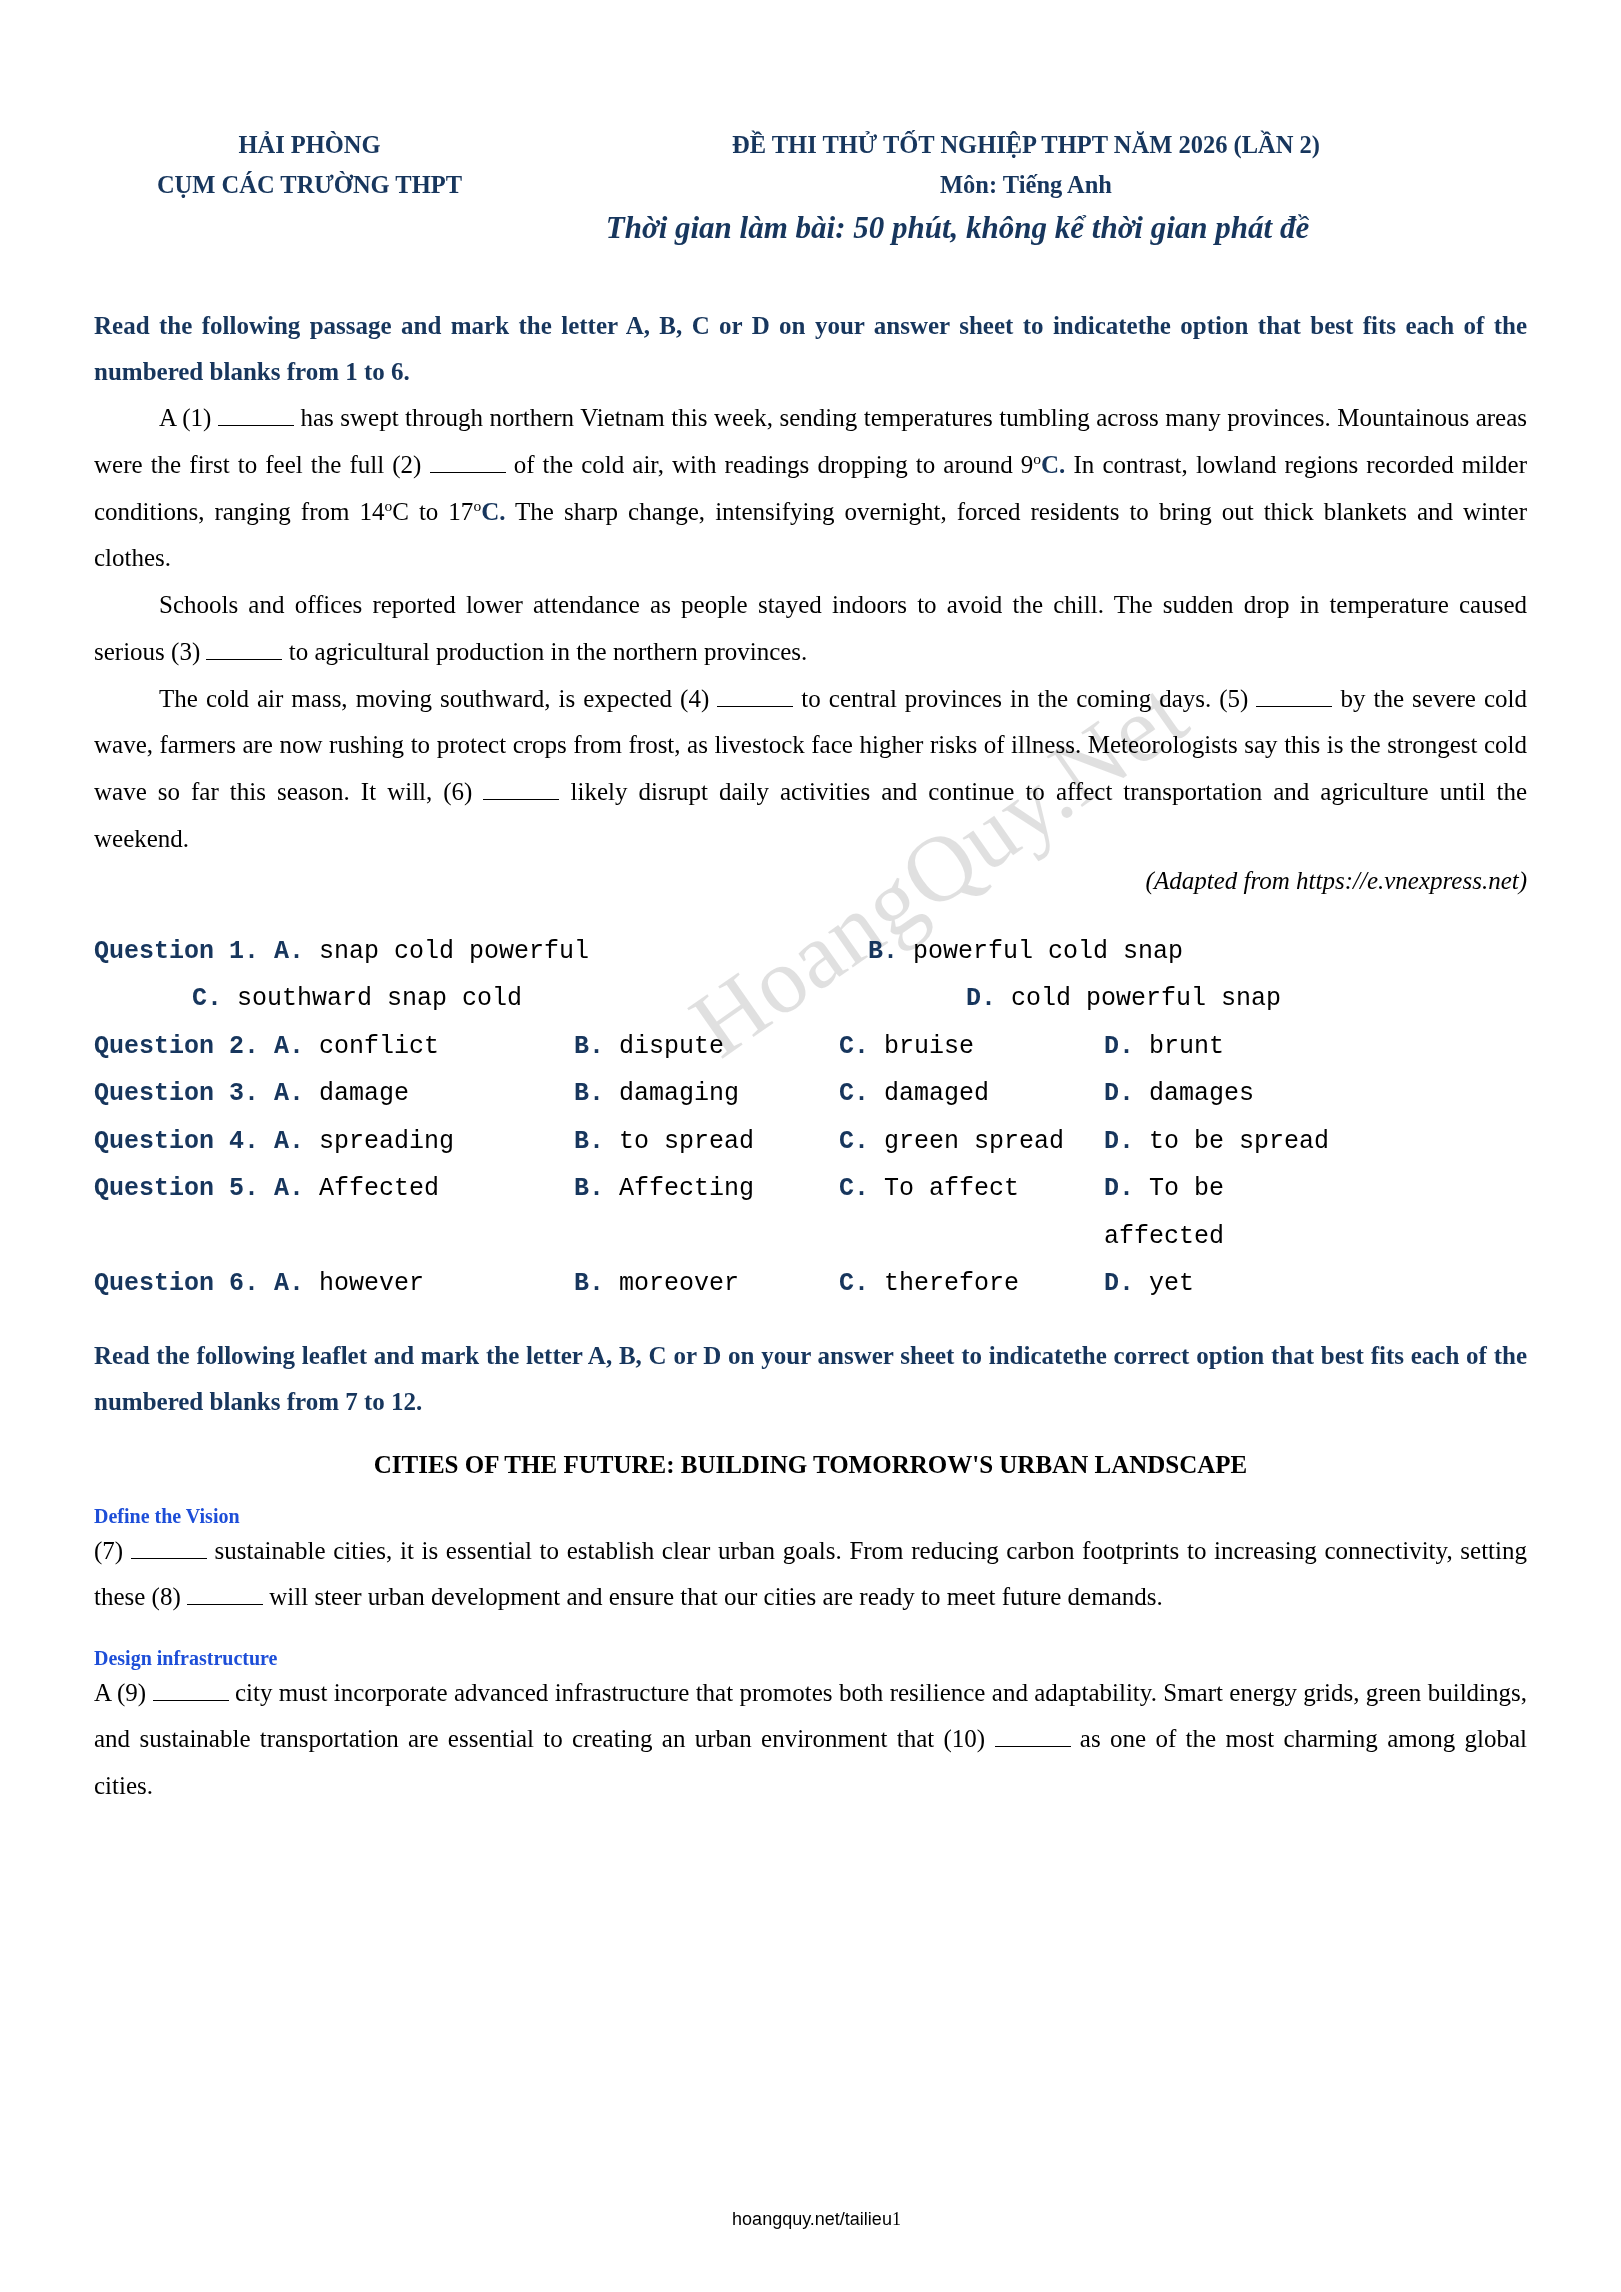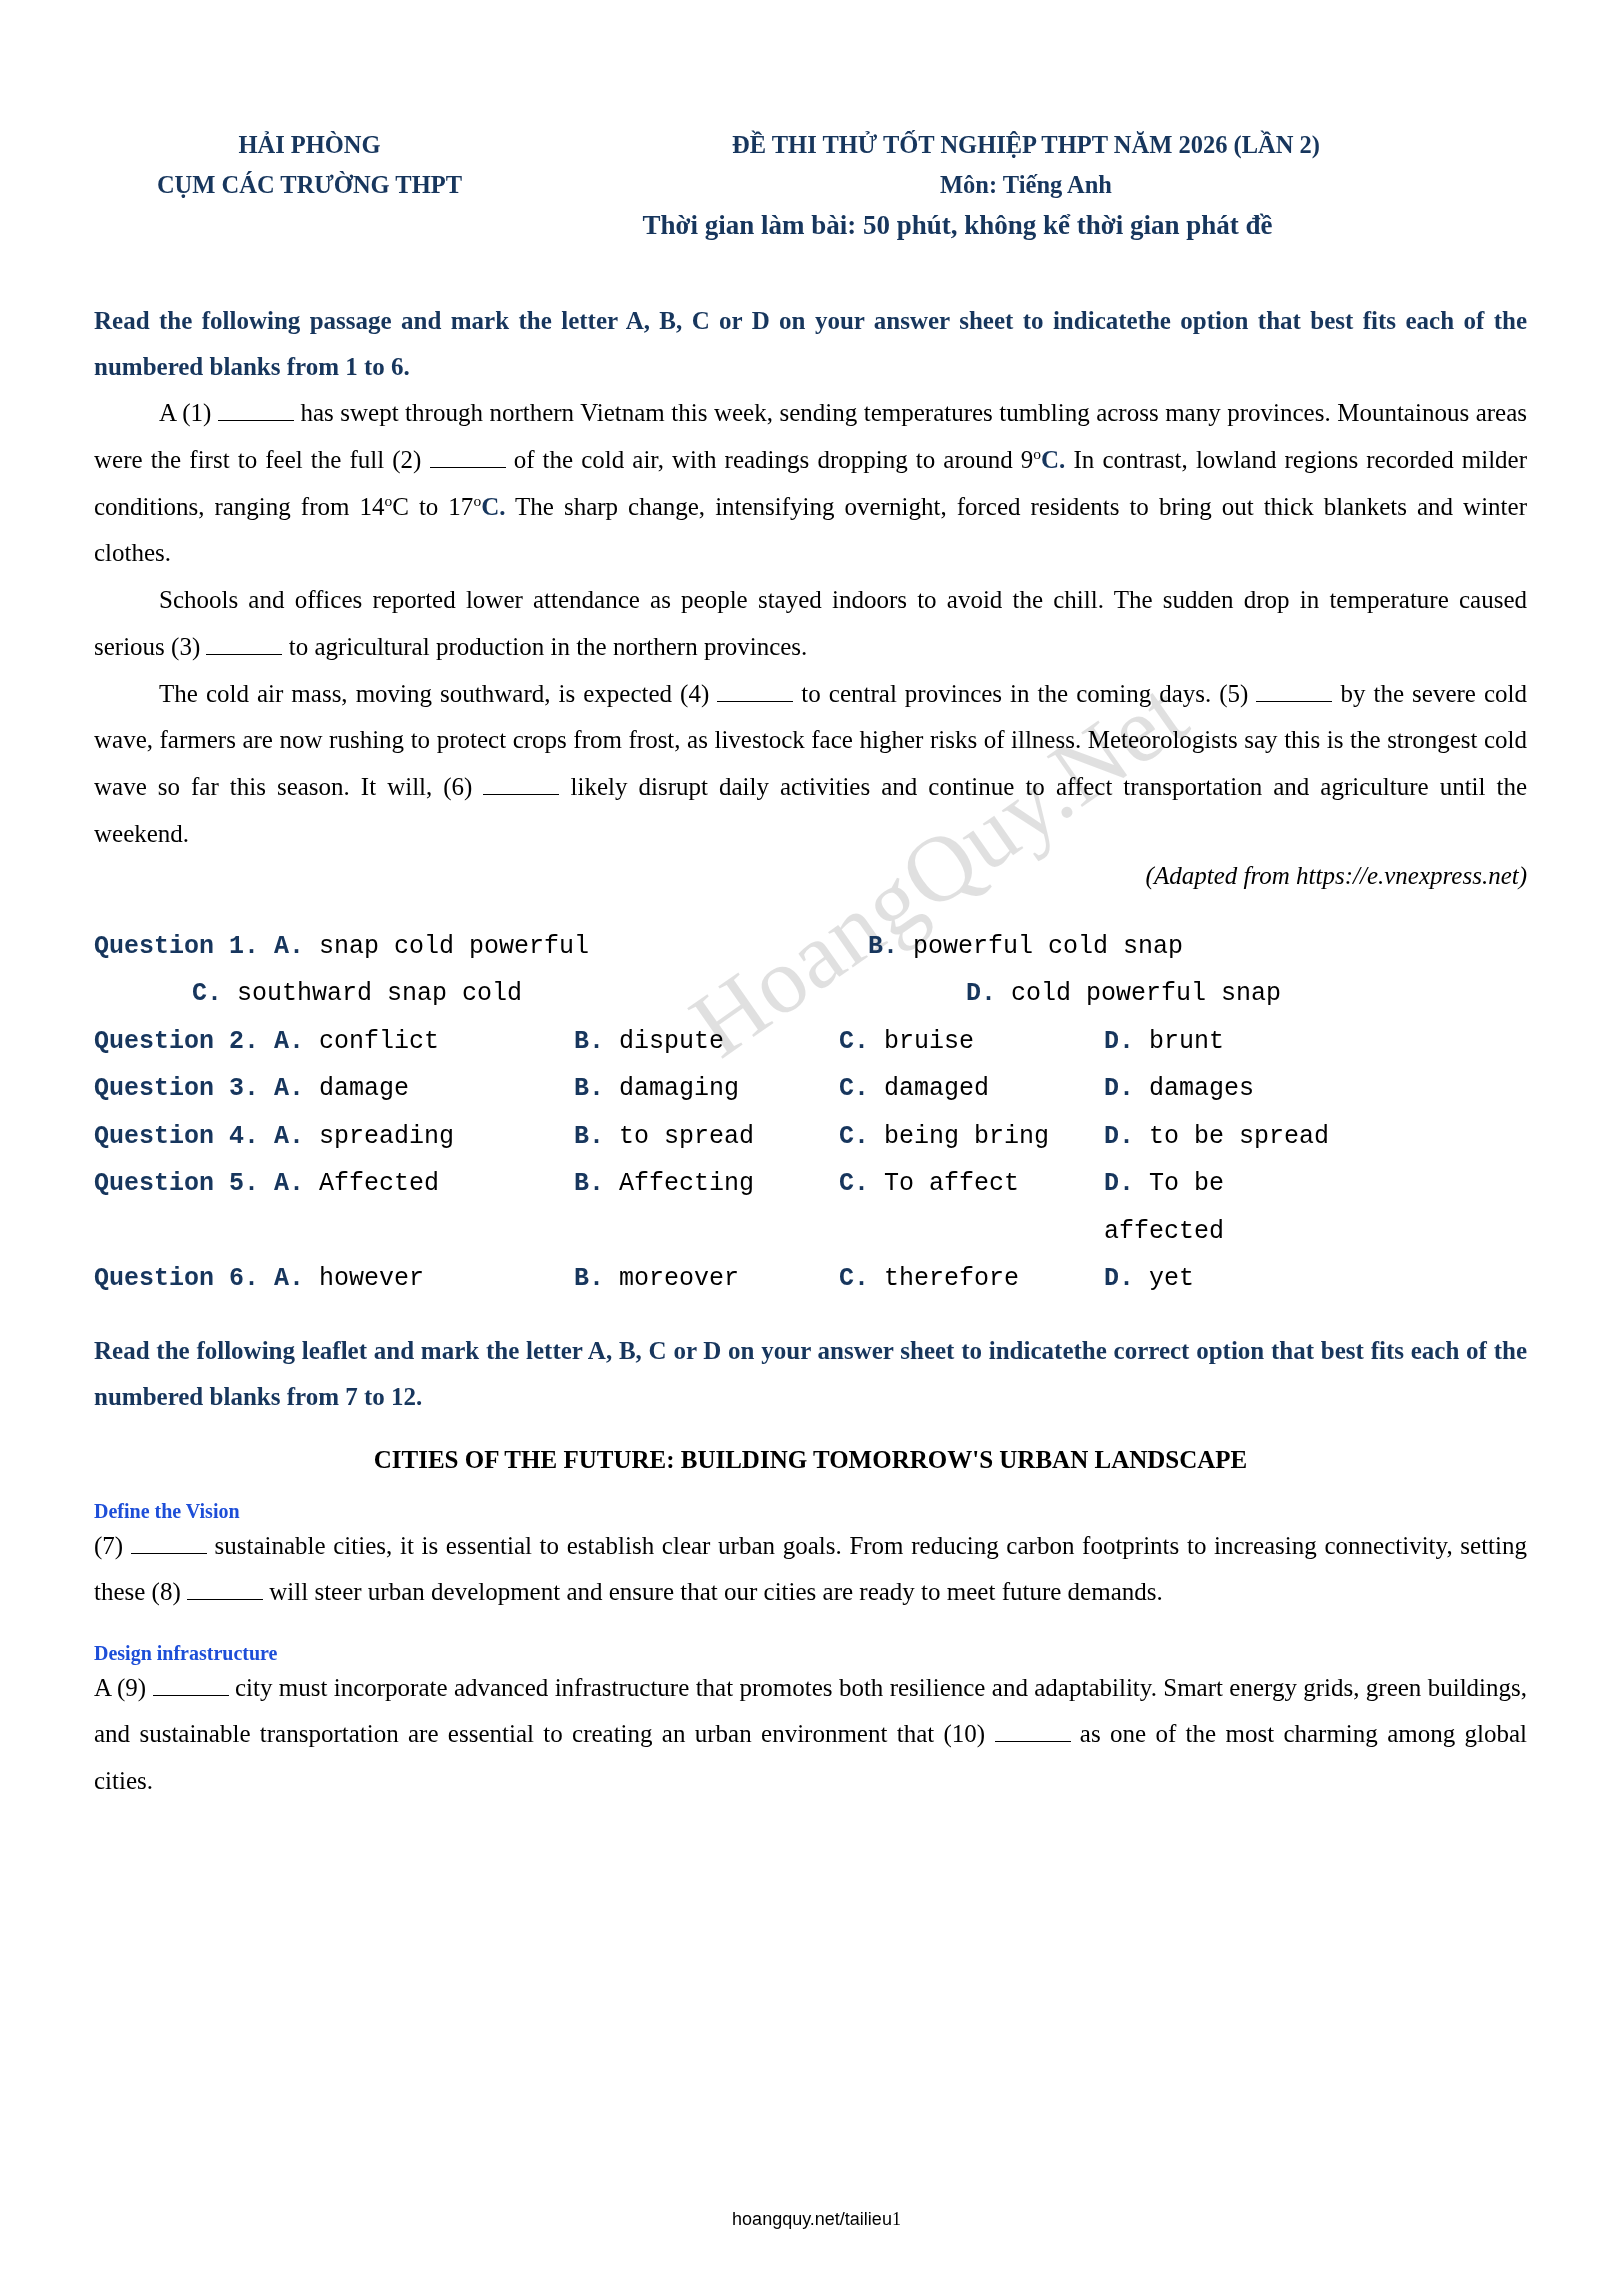--- a/index.html
+++ b/index.html
@@ -79,9 +79,10 @@
     text-align: center;
     color: #17365d;
     font-weight: bold;
-    font-size: 27px;
+    font-size: 31px;
     margin-top: 3.9px;
     padding-left: 294px;
+    font-style: italic;
   }
 
   

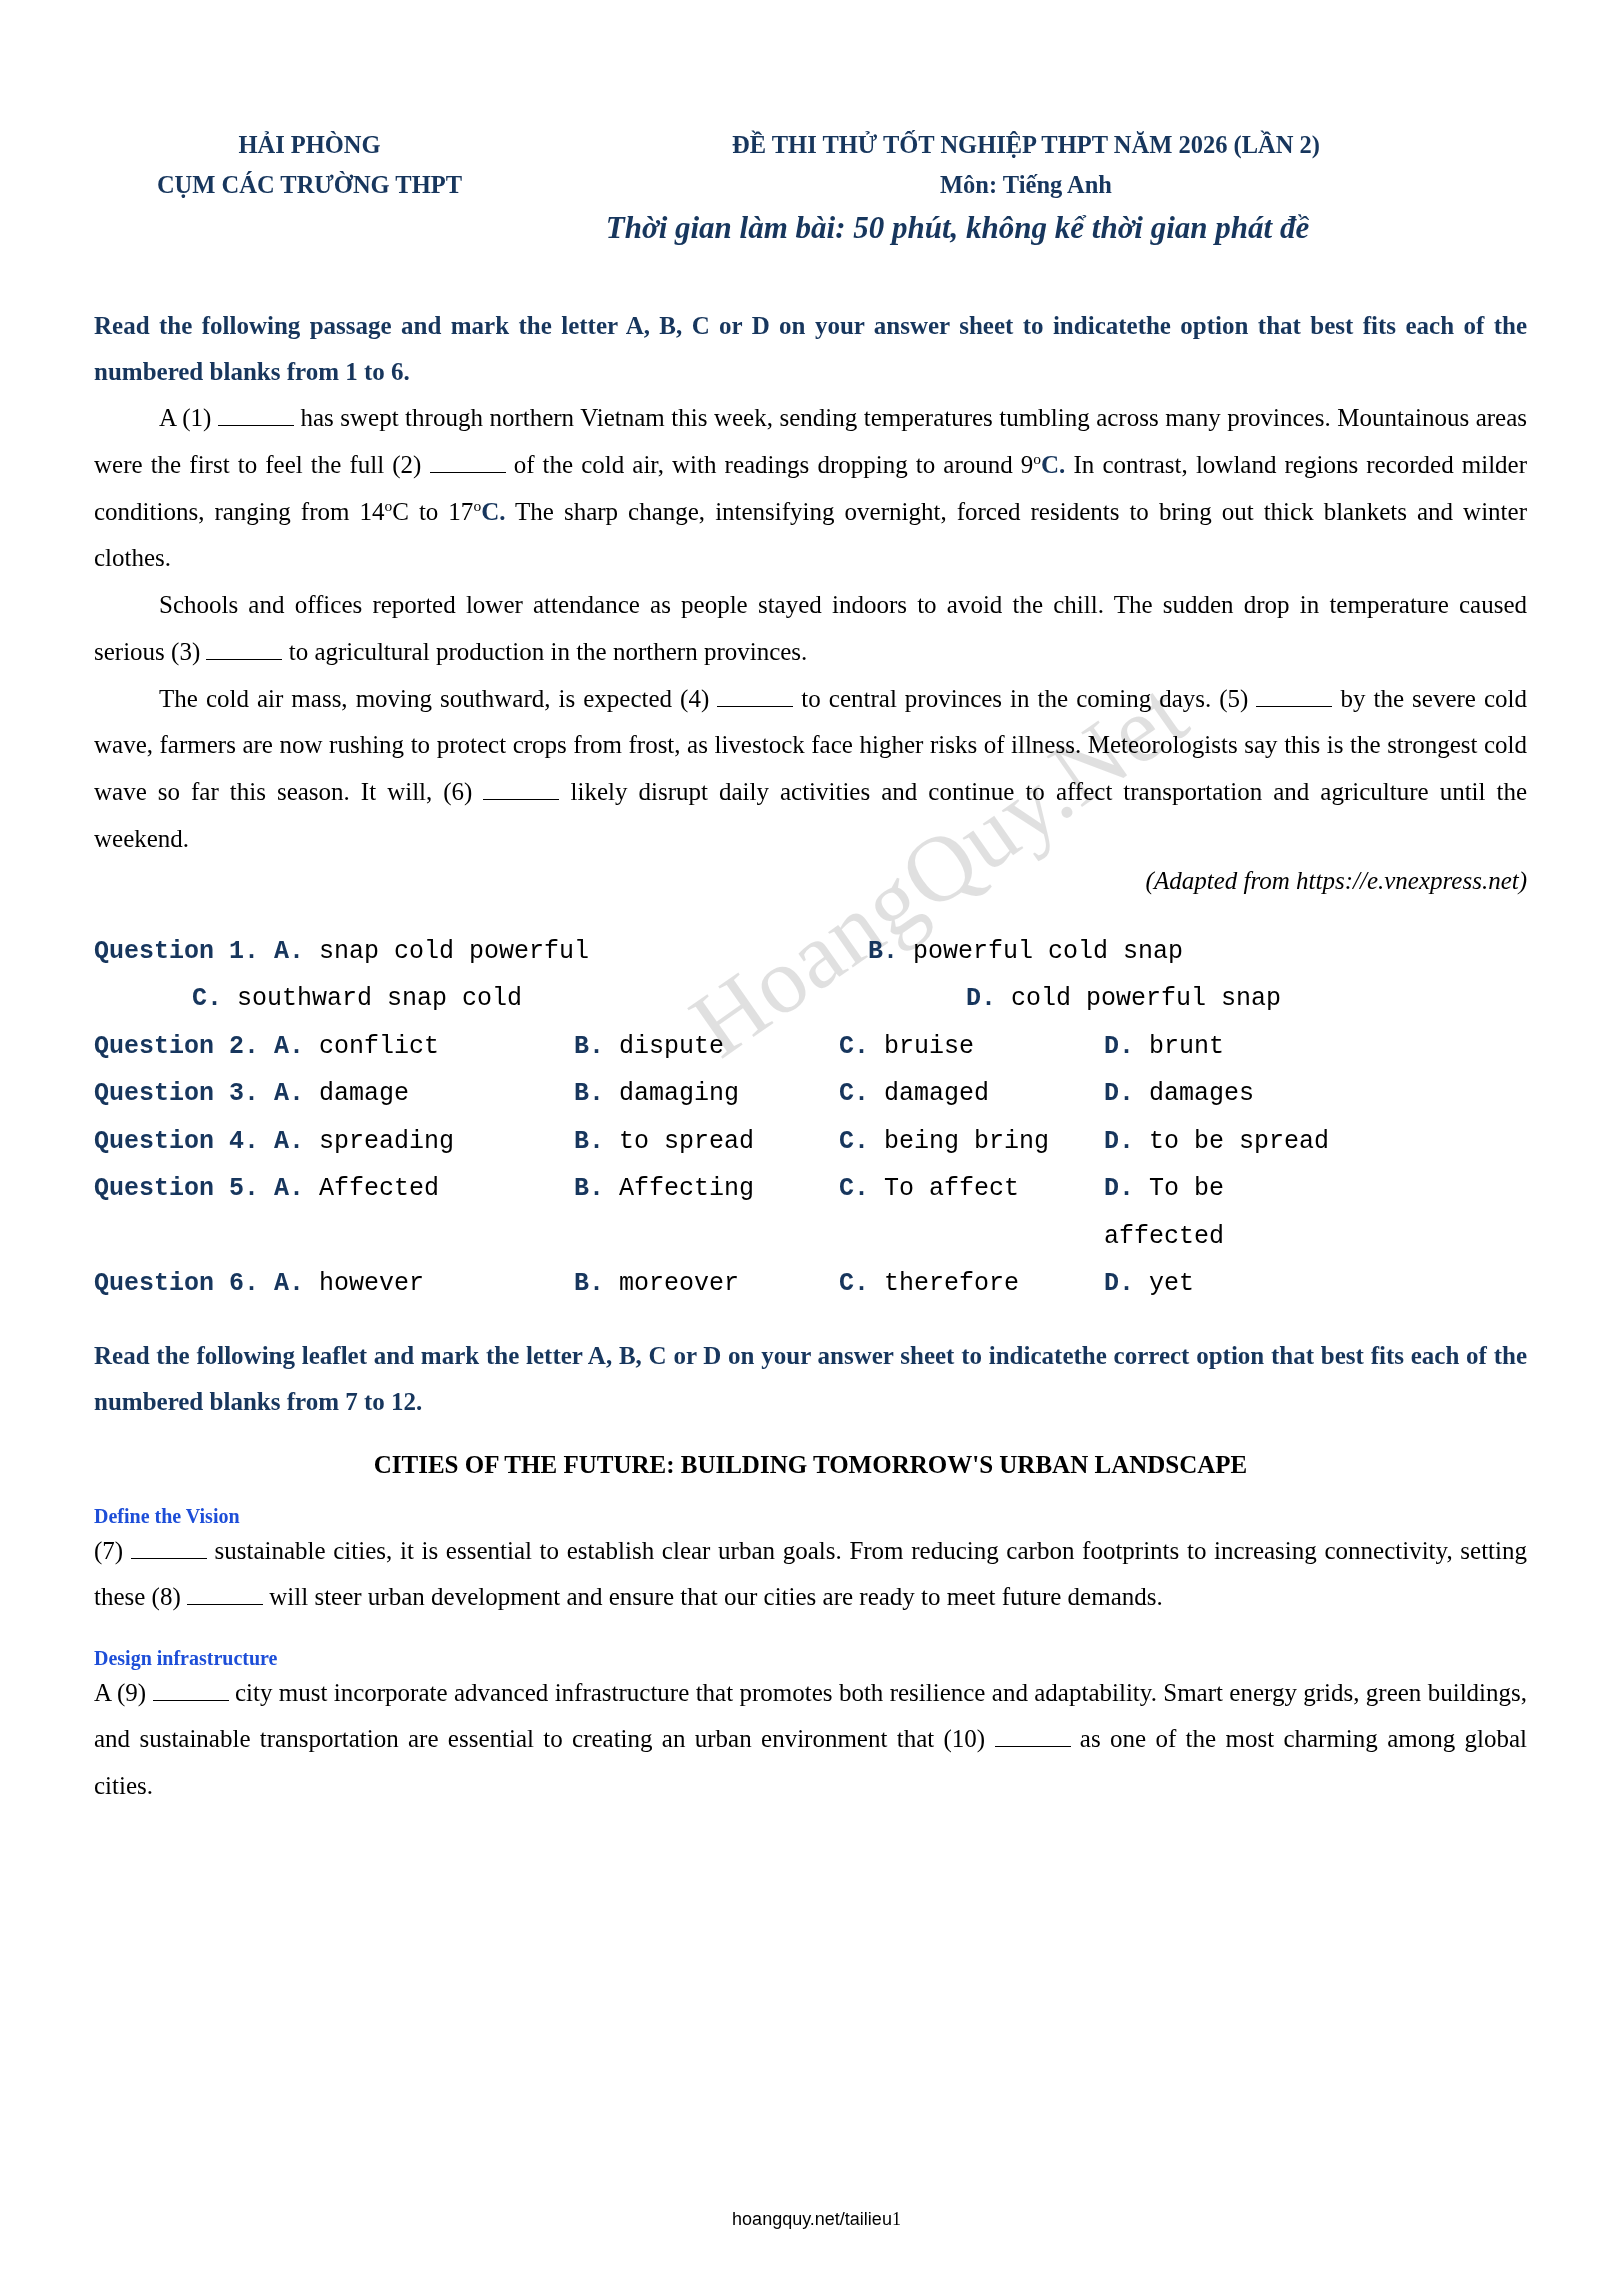--- a/index.html
+++ b/index.html
@@ -300,7 +300,7 @@
         </div>
         <div class="c2">
           <span class="opt">C.</span>
-          <span>being bring</span>
+          <span>green spread</span>
         </div>
         <div class="c3">
           <span class="opt">D.</span>

